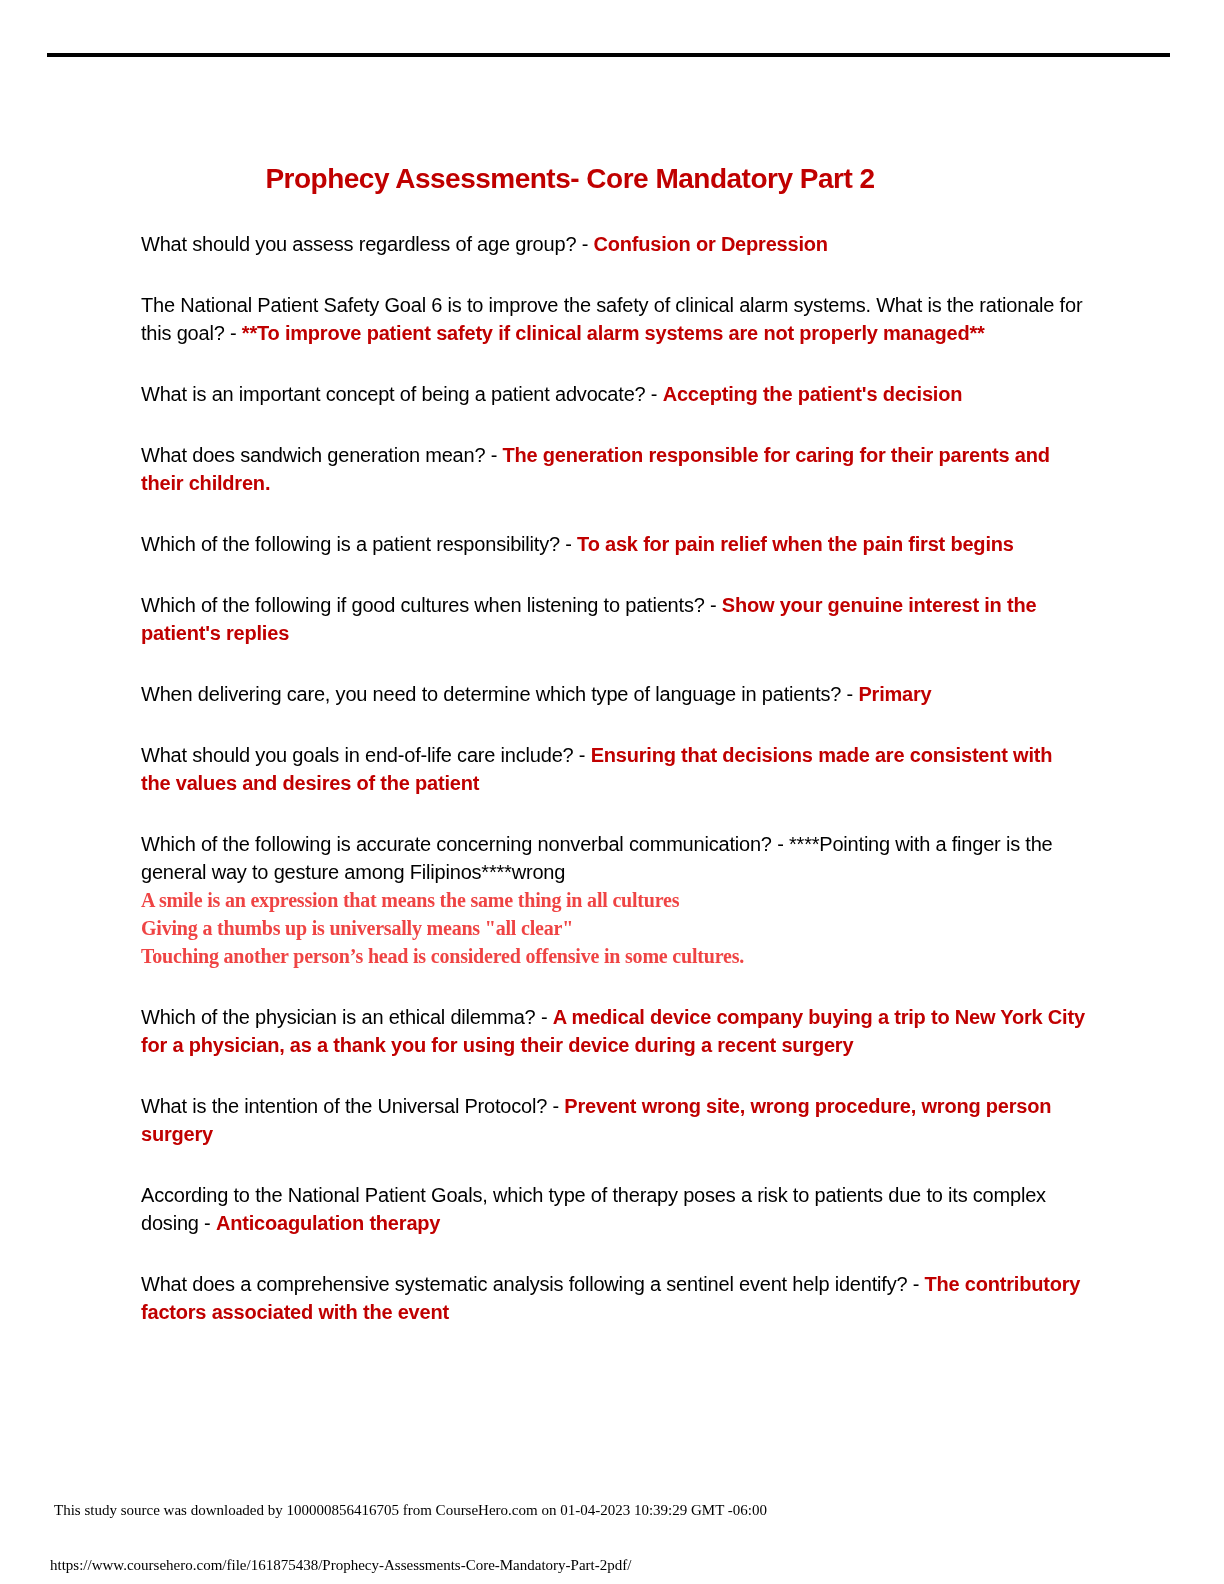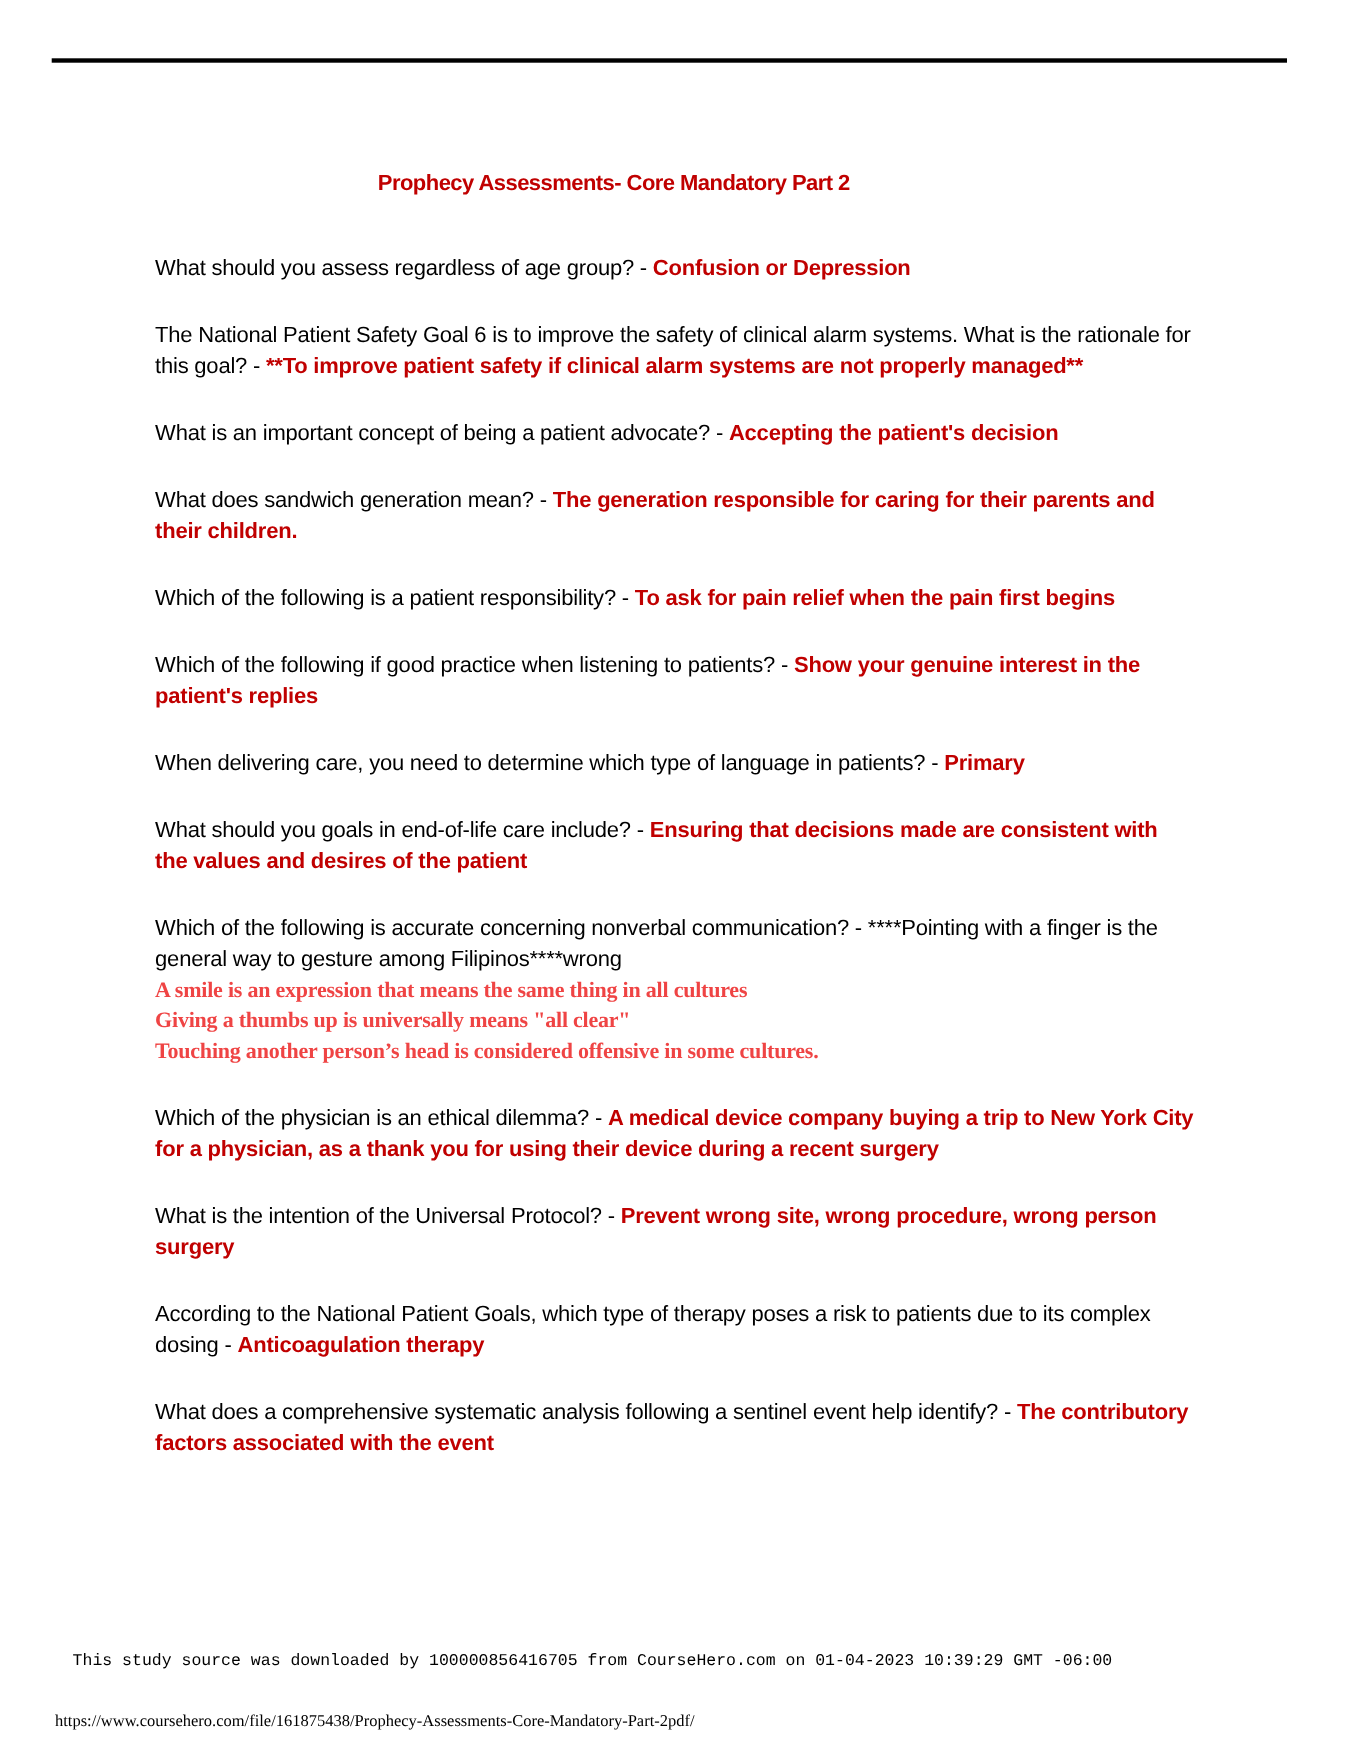--- a/index.html
+++ b/index.html
@@ -28,9 +28,9 @@
     left: 0;
     top: 148px;
     width: 1116px;
-    margin: 0;
+    margin: 12px;
     text-align: center;
-    font-size: 20px;
+    font-size: 28px;
     line-height: 38px;
     font-weight: bold;
     color: #c00000;

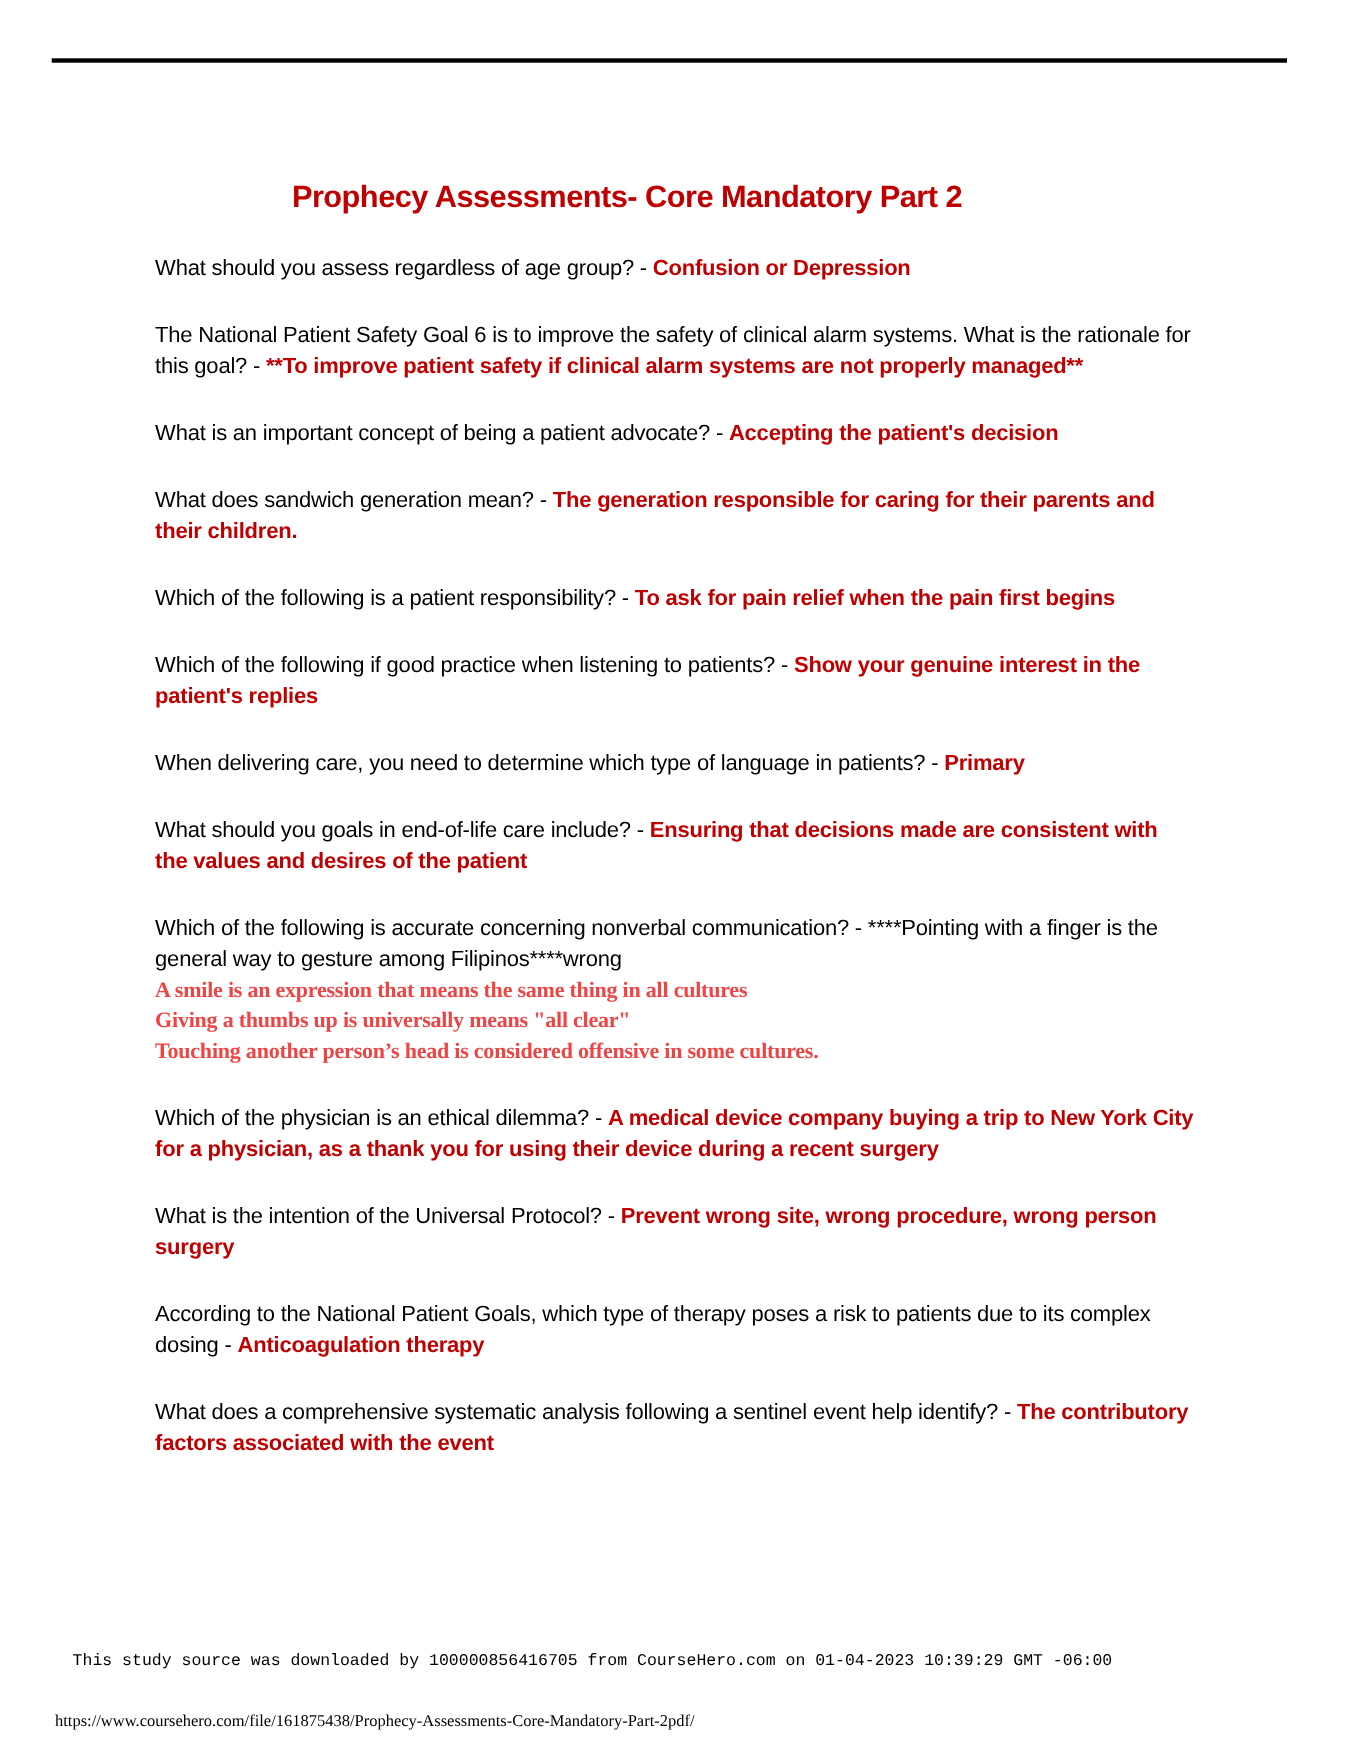--- a/index.html
+++ b/index.html
@@ -100,7 +100,7 @@
       <p class="qa"><span class="q">What is an important concept of being a patient advocate?</span><span class="sep"> - </span><span class="a">Accepting the patient's decision</span></p>
       <p class="qa"><span class="q">What does sandwich generation mean?</span><span class="sep"> - </span><span class="a">The generation responsible for caring for their parents and their children.</span></p>
       <p class="qa"><span class="q">Which of the following is a patient responsibility?</span><span class="sep"> - </span><span class="a">To ask for pain relief when the pain first begins</span></p>
-      <p class="qa"><span class="q">Which of the following if good practice when listening to patients?</span><span class="sep"> - </span><span class="a">Show your genuine interest in the patient's replies</span></p>
+      <p class="qa"><span class="q">Which of the following if good cultures when listening to patients?</span><span class="sep"> - </span><span class="a">Show your genuine interest in the patient's replies</span></p>
       <p class="qa"><span class="q">When delivering care, you need to determine which type of language in patients?</span><span class="sep"> - </span><span class="a">Primary</span></p>
       <p class="qa"><span class="q">What should you goals in end-of-life care include?</span><span class="sep"> - </span><span class="a">Ensuring that decisions made are consistent with the values and desires of the patient</span></p>
       <p class="qa"><span class="q">Which of the following is accurate concerning nonverbal communication? - ****Pointing with a finger is the general way to gesture among Filipinos****wrong</span><span class="a-line">A smile is an expression that means the same thing in all cultures</span><span class="a-line">Giving a thumbs up is universally means "all clear"</span><span class="a-line">Touching another person’s head is considered offensive in some cultures.</span></p>

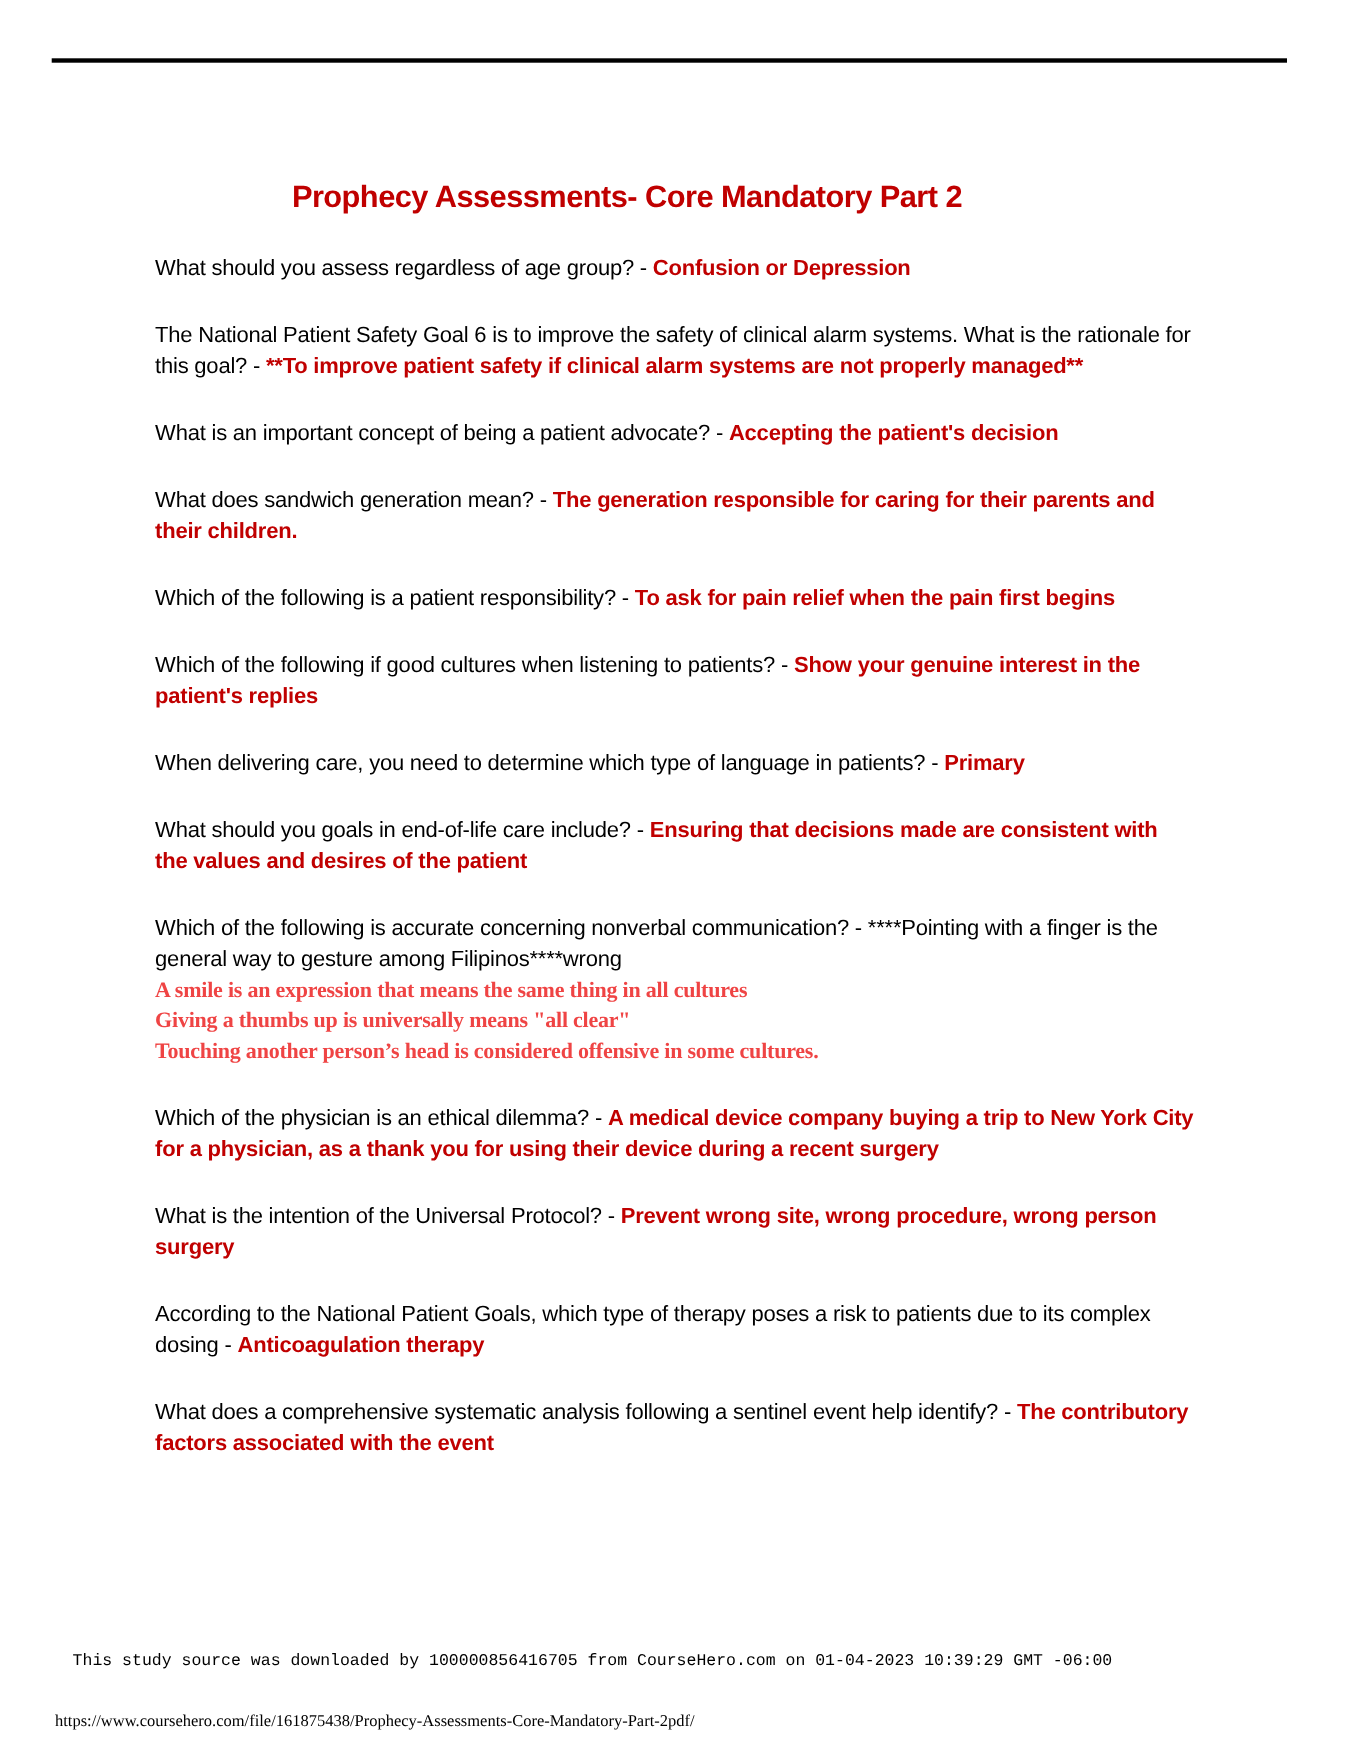--- a/index.html
+++ b/index.html
@@ -70,9 +70,9 @@
   }
   .footer-attribution {
     position: absolute;
-    left: 66px;
+    left: 54px;
     top: 1502px;
-    font-family: Liberation Mono, monospace;
+    font-family: Liberation Serif, serif;
     font-size: 15px;
     color: #000000;
     white-space: nowrap;

